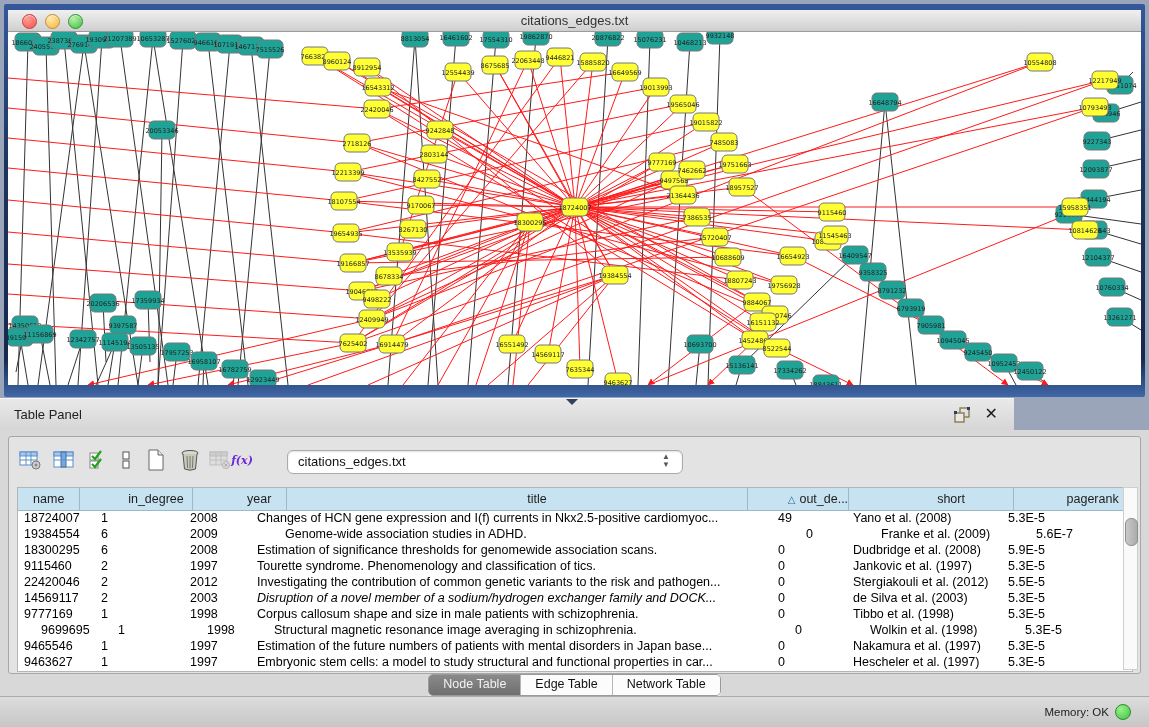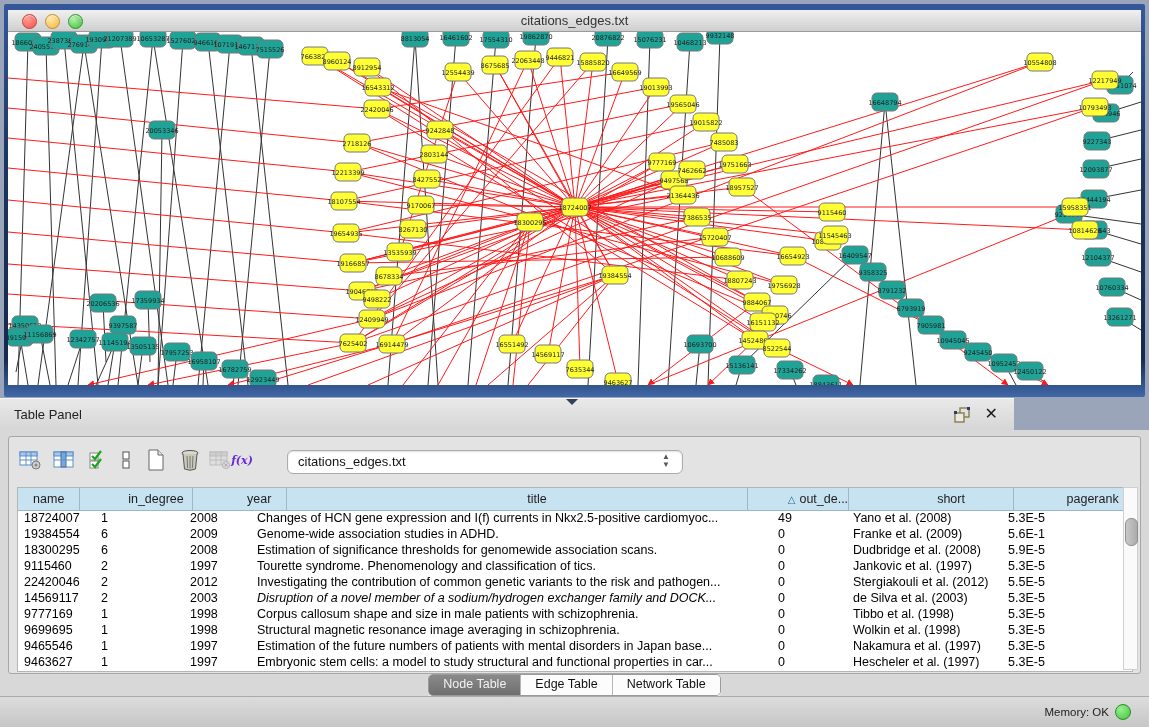--- a/index.html
+++ b/index.html
@@ -878,7 +878,7 @@
             <div class="td" style="width: 77px;">19384554</div>
             <div class="td" style="width: 89px;">6</div>
             <div class="td" style="width: 67px;">2009</div>
-            <div class="td" style="width: 521px;">Genome-wide association studies in ADHD.</div>
+            <div class="td" style="width: 521px; margin-left: 28px;">Genome-wide association studies in ADHD.</div>
             <div class="td" style="width: 75px;">0</div>
             <div class="td" style="width: 155px;">Franke et al. (2009)</div>
             <div class="td" style="width: 96px;">5.6E-1</div>

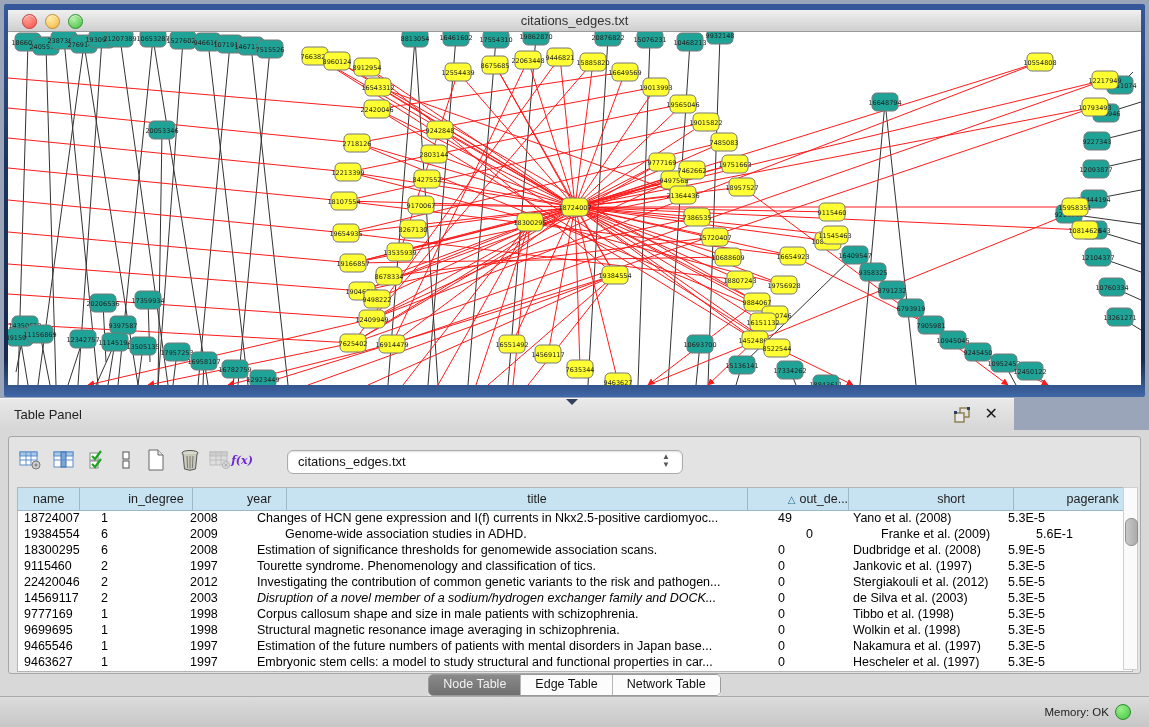--- a/index.html
+++ b/index.html
@@ -881,7 +881,7 @@
             <div class="td" style="width: 521px; margin-left: 28px;">Genome-wide association studies in ADHD.</div>
             <div class="td" style="width: 75px;">0</div>
             <div class="td" style="width: 155px;">Franke et al. (2009)</div>
-            <div class="td" style="width: 96px;">5.6E-1</div>
+            <div class="td" style="width: 96px;">5.6E-7</div>
           </div>
           <div class="tr">
             <div class="td" style="width: 77px;">18300295</div>

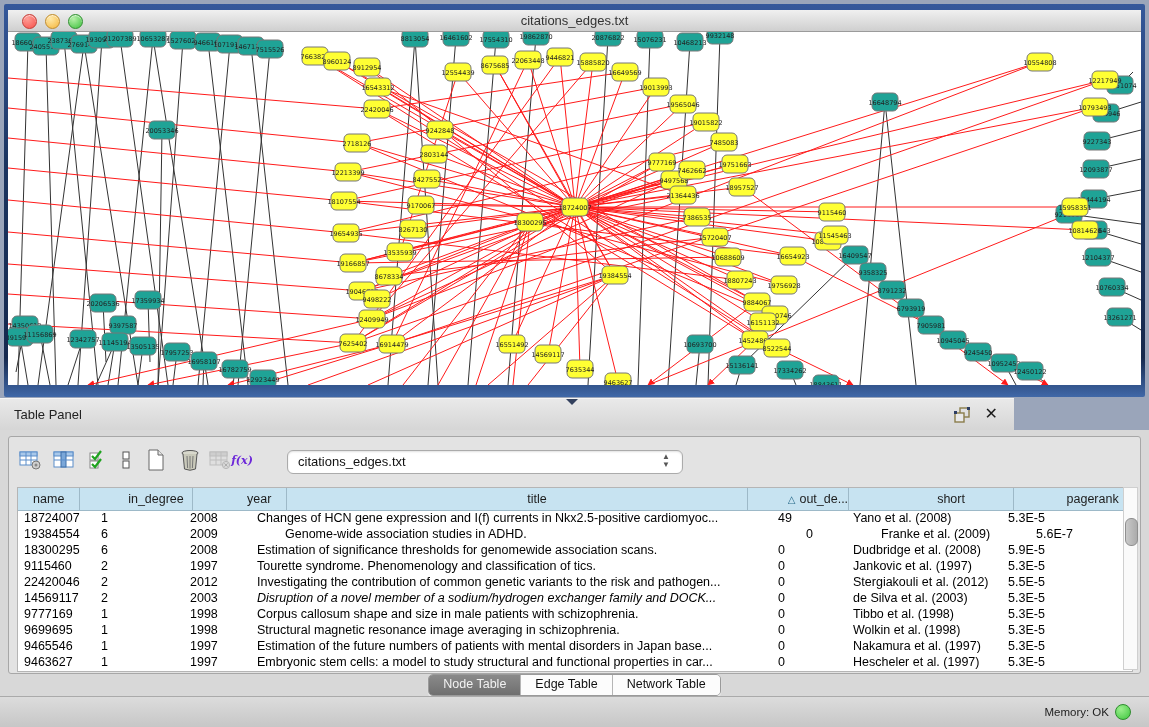--- a/index.html
+++ b/index.html
@@ -929,7 +929,7 @@
             <div class="td" style="width: 96px;">5.3E-5</div>
           </div>
           <div class="tr">
-            <div class="td" style="width: 77px;">9699695</div>
+            <div class="td" style="width: 77px; margin-left: 17px;">9699695</div>
             <div class="td" style="width: 89px;">1</div>
             <div class="td" style="width: 67px;">1998</div>
             <div class="td" style="width: 521px;">Structural magnetic resonance image averaging in schizophrenia.</div>

